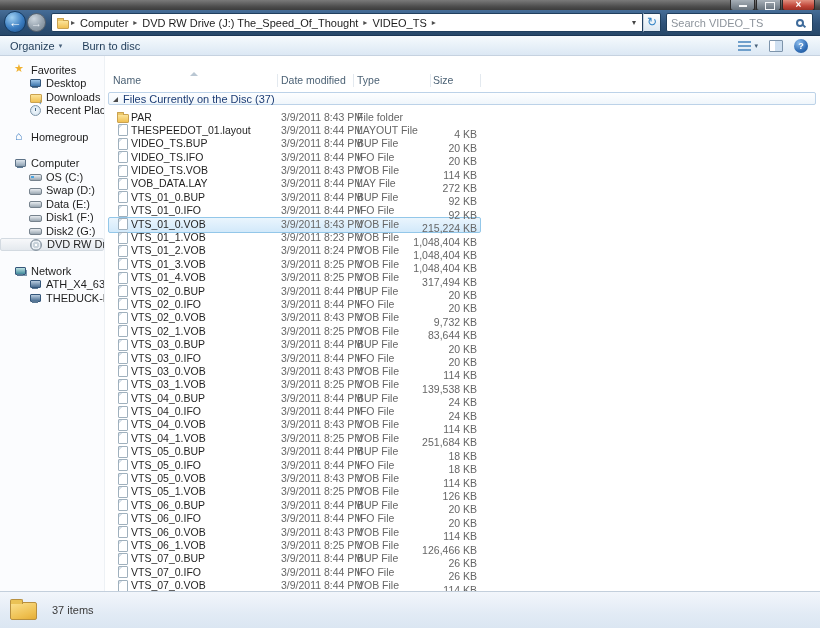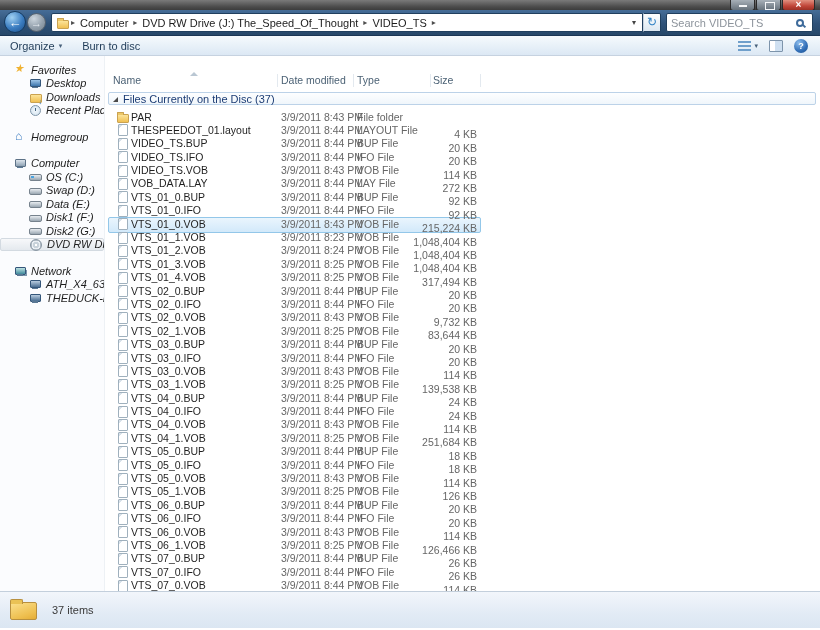--- a/index.html
+++ b/index.html
@@ -54,7 +54,7 @@
   .main { display:flex; height:535px; }
   .sidebar { width:105px; flex:none; background:#fbfcfe; border-right:1px solid #edf1f5; padding-top:7px;
     font-size:11px; color:#1e1e1e; overflow:hidden; }
-  .sb-section { margin-top:13px;font-style:italic; }
+  .sb-section { margin-top:13px; }
   .sb-section:first-child { margin-top:0; }
   .sb-row { height:13.5px; display:flex; align-items:center; gap:5px; padding-left:14px; white-space:nowrap; }
   .sb-row.sb-sub { padding-left:29px; }

